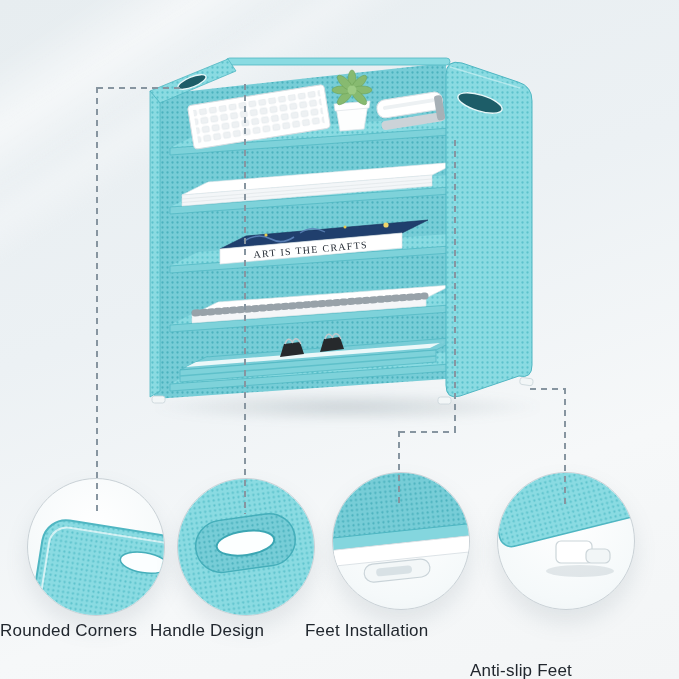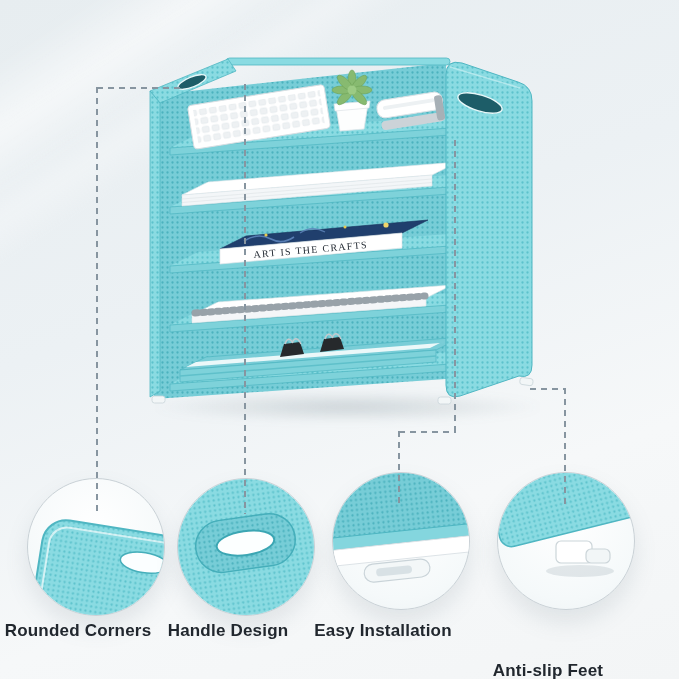--- a/index.html
+++ b/index.html
@@ -27,8 +27,8 @@
     background:radial-gradient(circle at 50% 35%, #ffffff 0%, #f5f9fa 70%, #edf2f4 100%);
     border:1px solid #c9d1d6; box-shadow:0 12px 22px rgba(110,130,145,.16); }
   .callout svg { display:block; }
-  .label { position:absolute; top:621px; width:156px; text-align:center; z-index:2;
-    font-size:17px; font-weight:700; color:#21272e; letter-spacing:.2px; }
+  .label { position:absolute; top:621px; width:156px; z-index:2;
+    font-size:17px; font-weight:400; color:#21272e; letter-spacing:.2px; }
 </style>
 </head>
 <body>

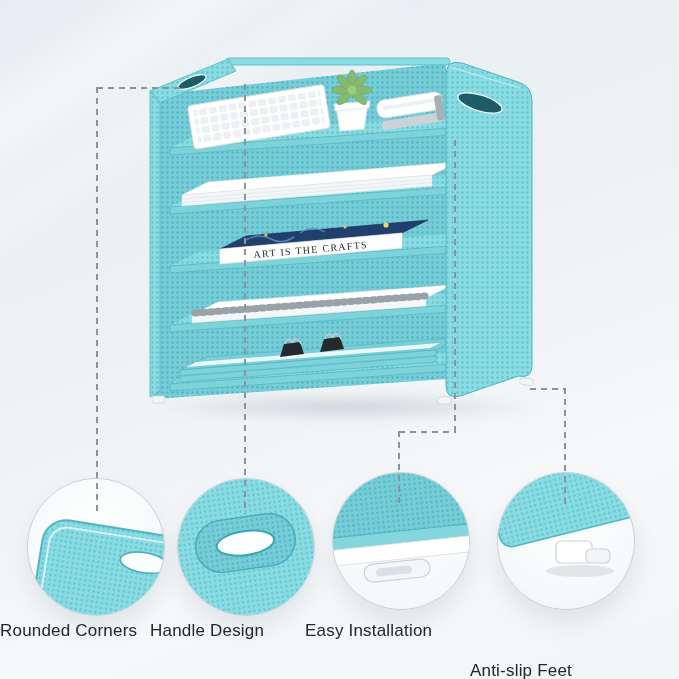--- a/index.html
+++ b/index.html
@@ -220,7 +220,7 @@
 
   <div class="label" style="left:0px;">Rounded Corners</div>
   <div class="label" style="left:150px;">Handle Design</div>
-  <div class="label" style="left:305px;">Easy Installation</div>
+  <div class="label" style="left:305px;">Feet Installation</div>
   <div class="label" style="left:470px;margin-top:40px;">Anti-slip Feet</div>
 
 </div>

